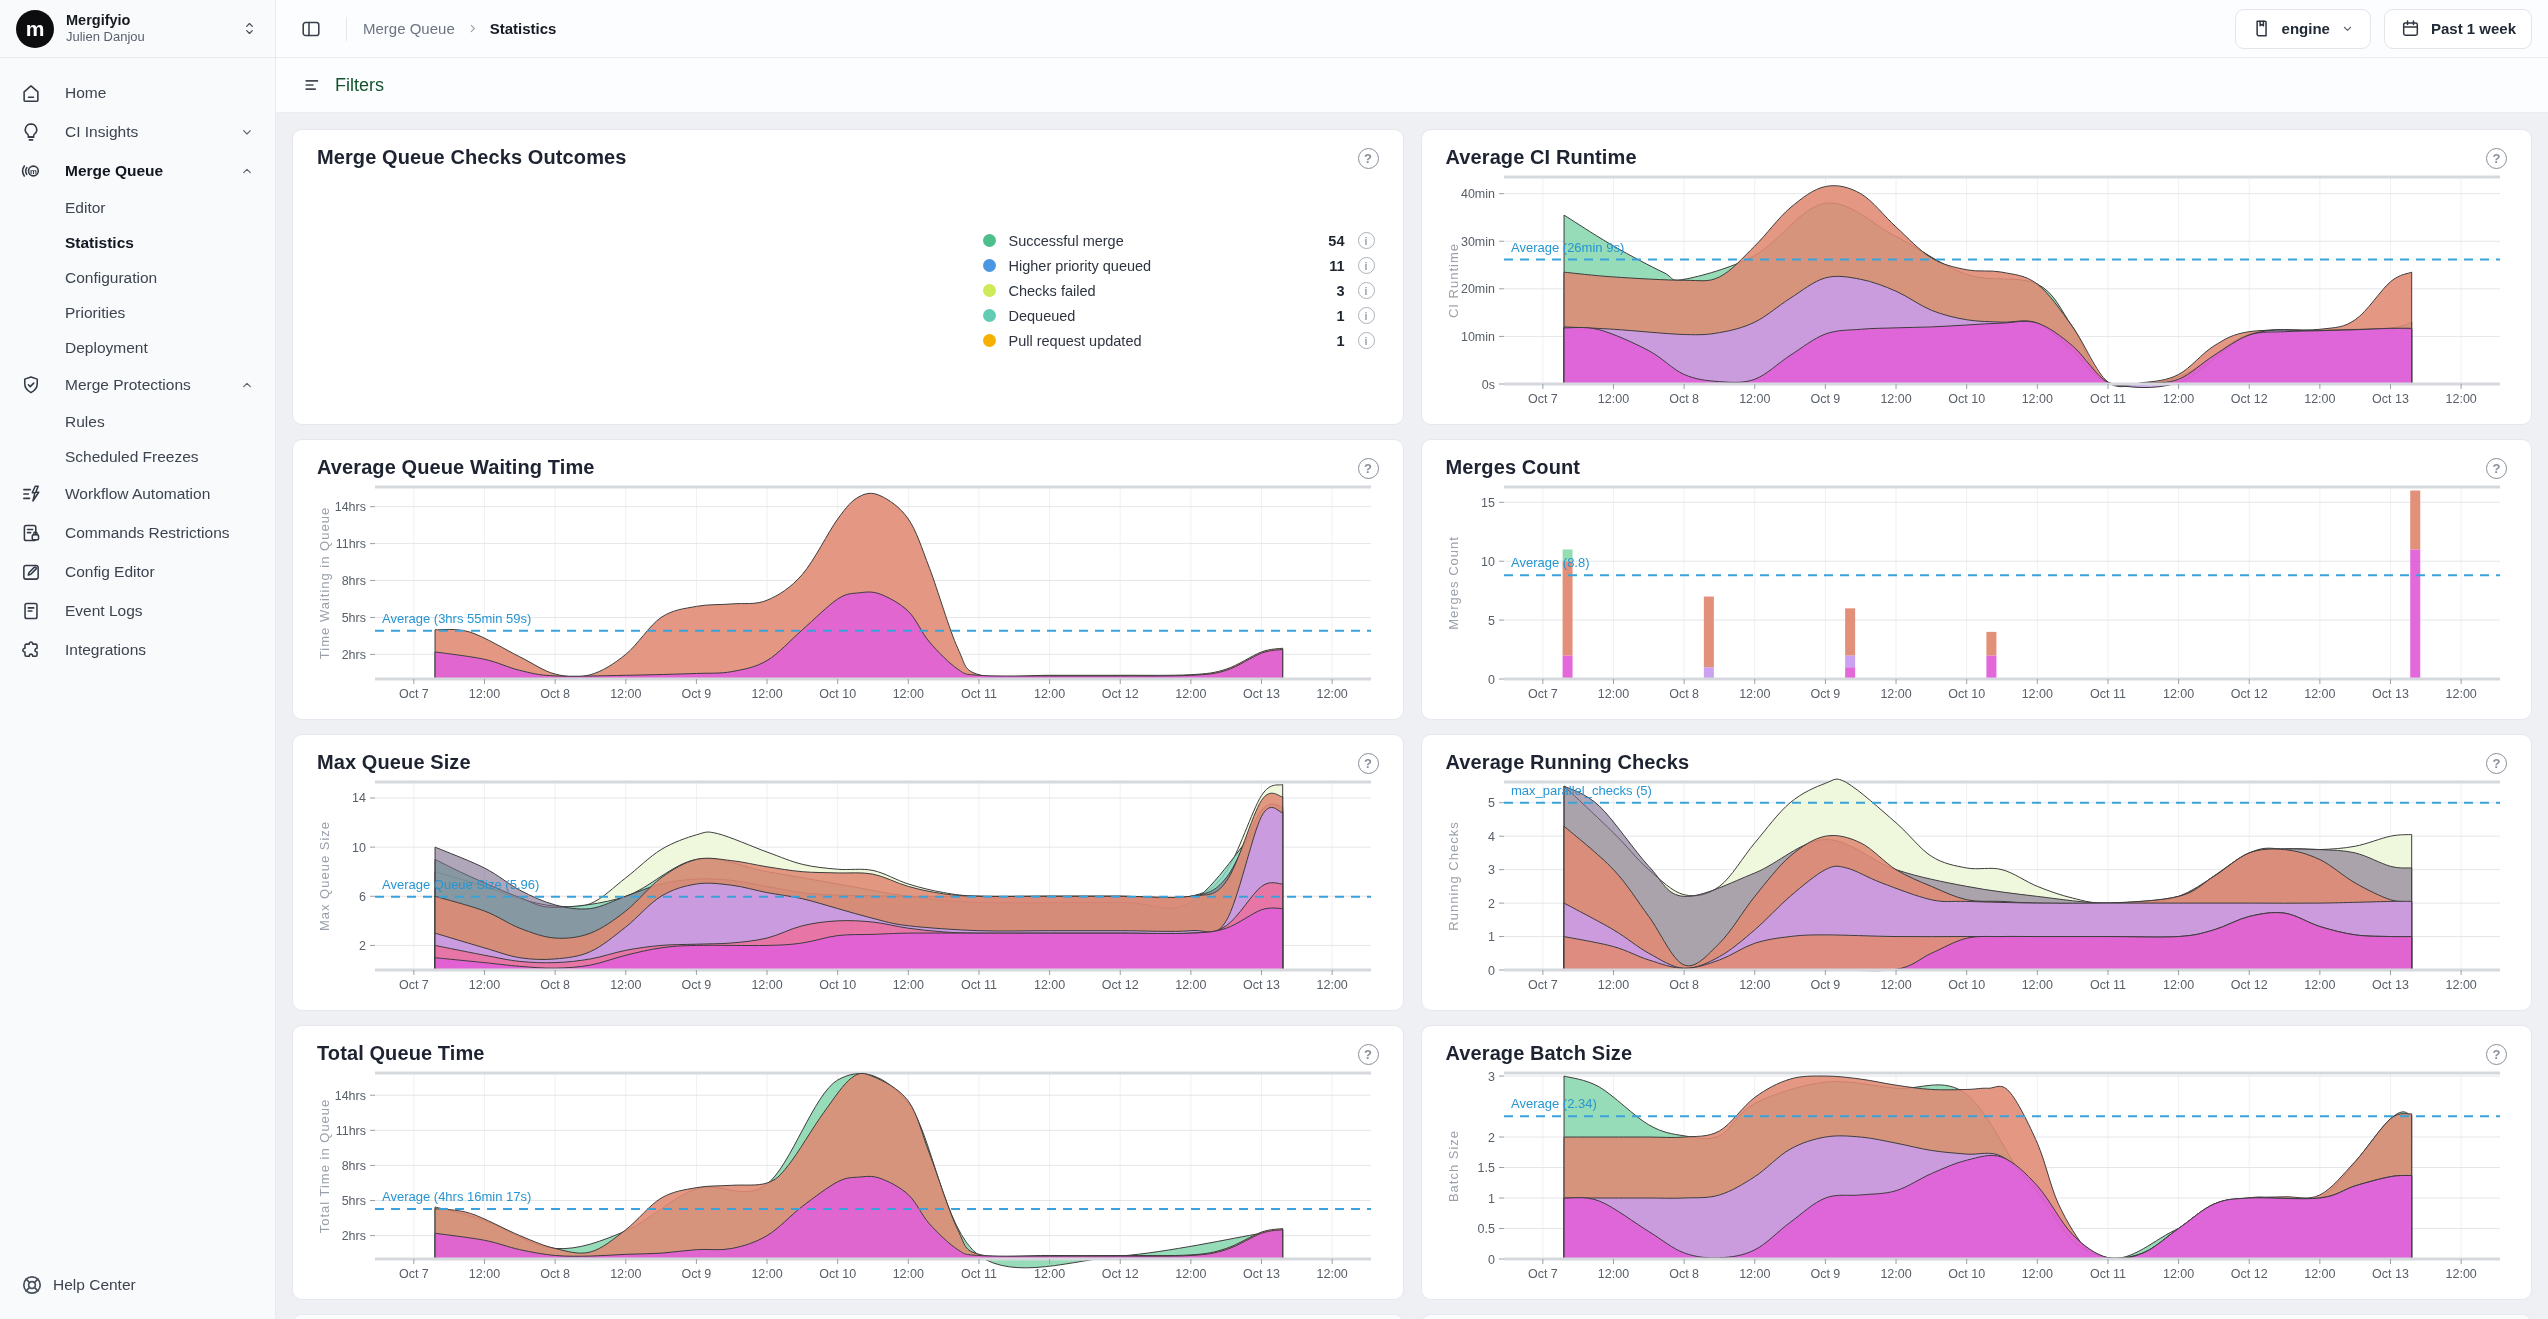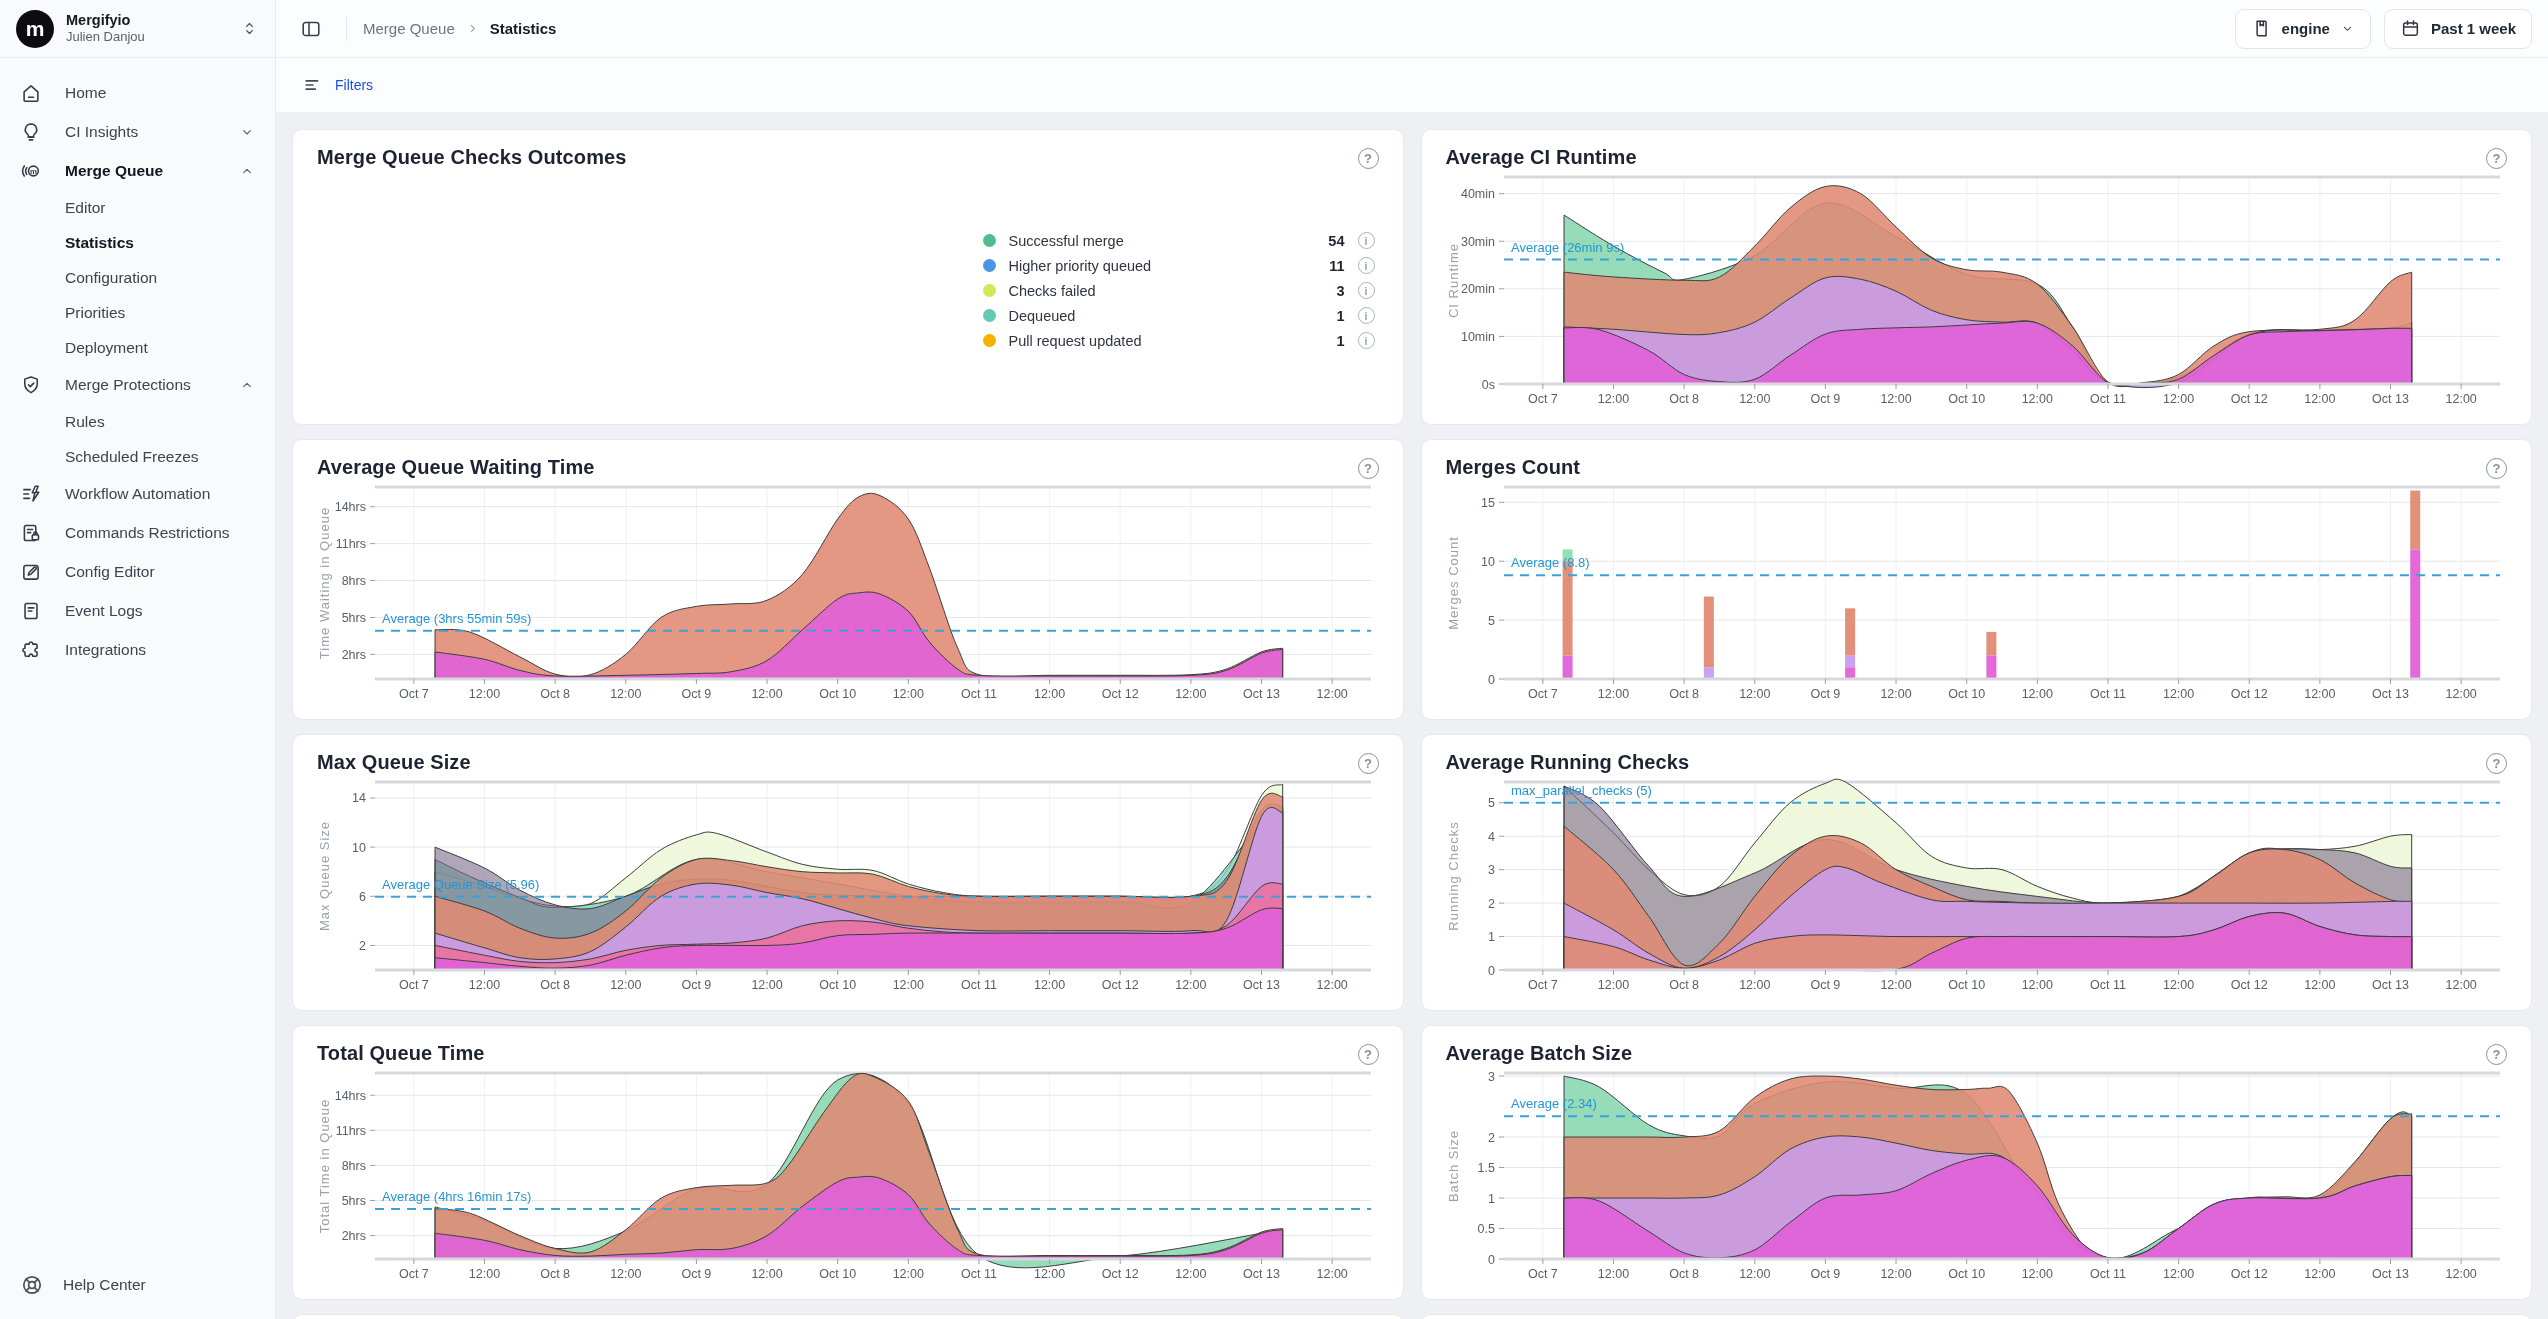--- a/index.html
+++ b/index.html
@@ -38,7 +38,7 @@
   .btn .chev{color:#555c66}
   .filtersbar{height:55px;background:#fcfdfe;border-bottom:1px solid #e9ecf0;display:flex;align-items:center;padding:0 26px;gap:11px;flex:none}
   .filtersbar .ic{width:22px;height:22px;color:#434a56;display:flex}
-  .filters-label{font-size:14px;font-weight:500;color:#1d4ed8;cursor:pointer}
+  .filters-label{font-size:18px;font-weight:500;color:#14532d;cursor:pointer}
 
   
   .content{flex:1;padding:16px;display:grid;grid-template-columns:1fr 1fr;grid-template-rows:296px 281px 277px 275px 280px;gap:14px 17px;overflow:hidden}

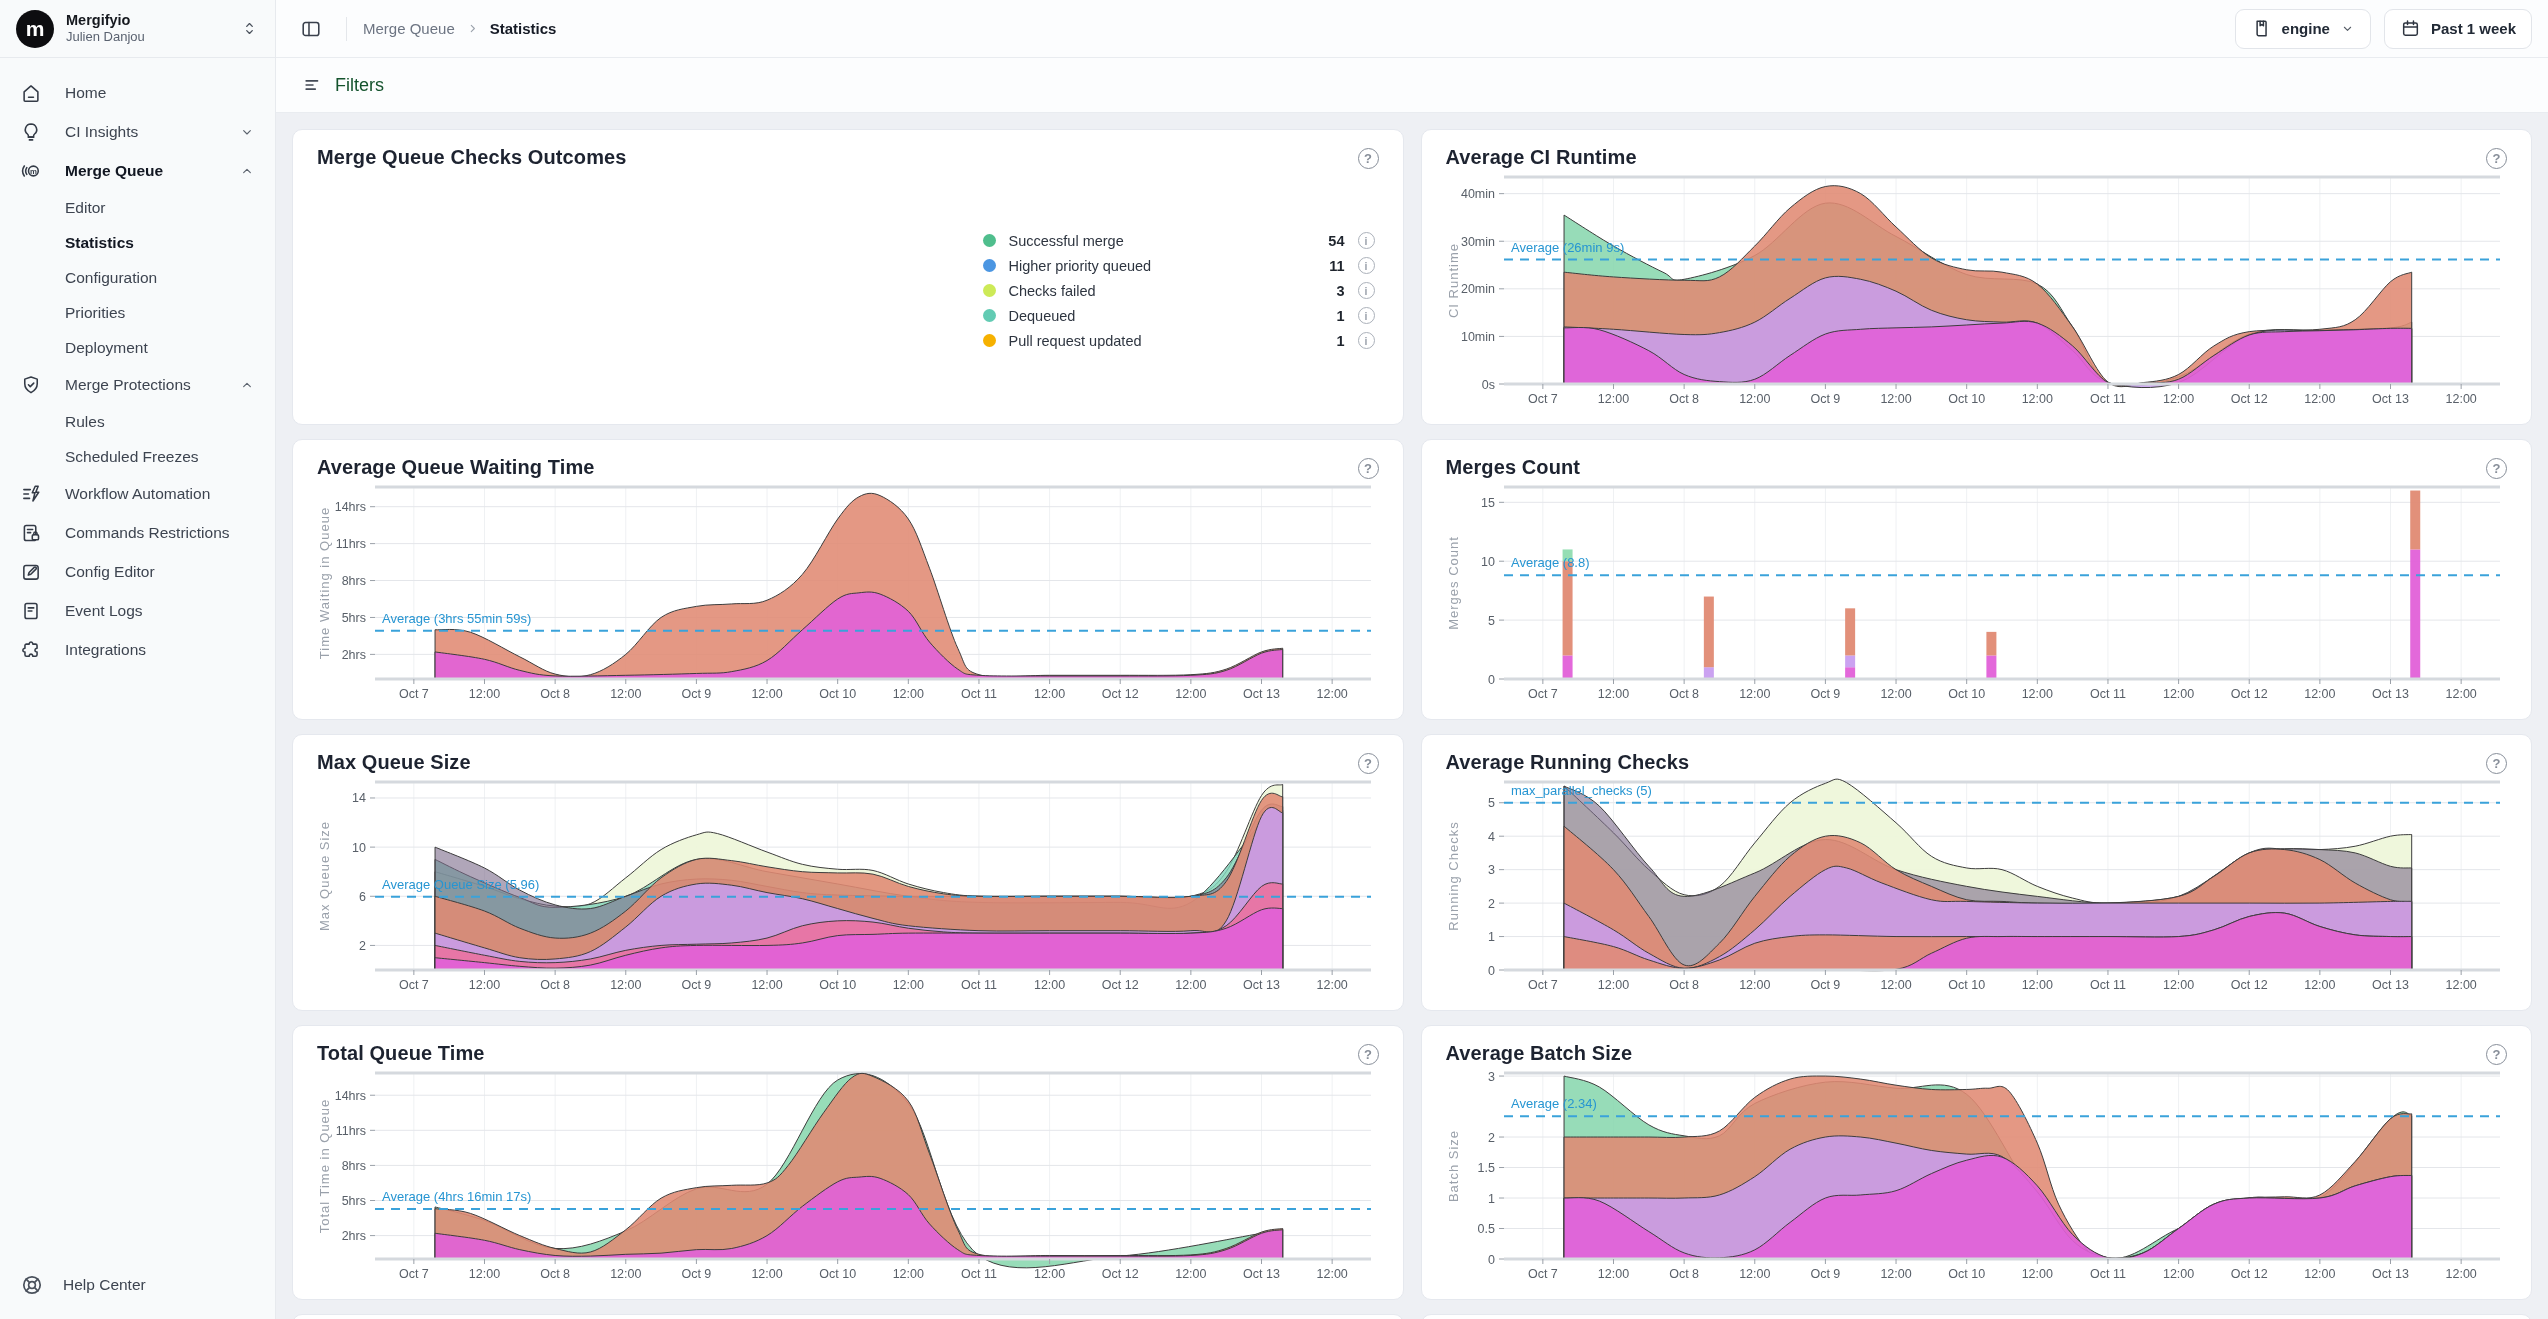--- a/index.html
+++ b/index.html
@@ -21,7 +21,7 @@
   .item.child{padding-left:55px}
   .item.bold{font-weight:700;color:#121722}
   .item .chev{margin-left:auto;color:#5b626d}
-  .side-foot{padding:16px 20px 22px 20px;display:flex;gap:19px;align-items:center;font-size:15.5px;color:#3d4450;cursor:pointer}
+  .side-foot{padding:16px 20px 22px 20px;display:flex;gap:9px;align-items:center;font-size:15.5px;color:#3d4450;cursor:pointer}
   .side-foot .ic{width:24px;height:24px;color:#4a515c}
 
   

